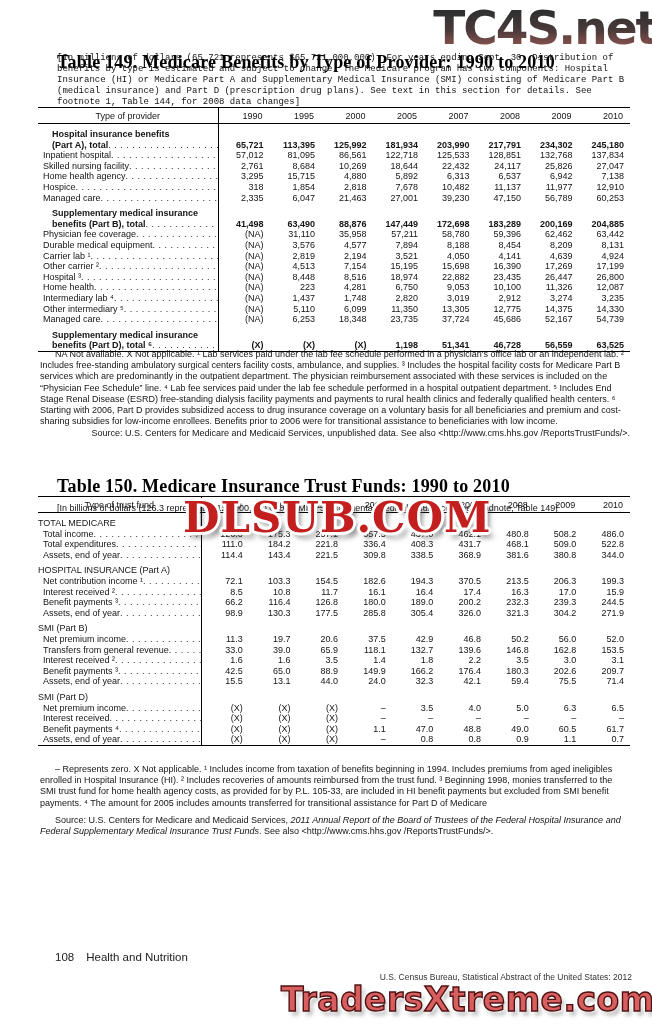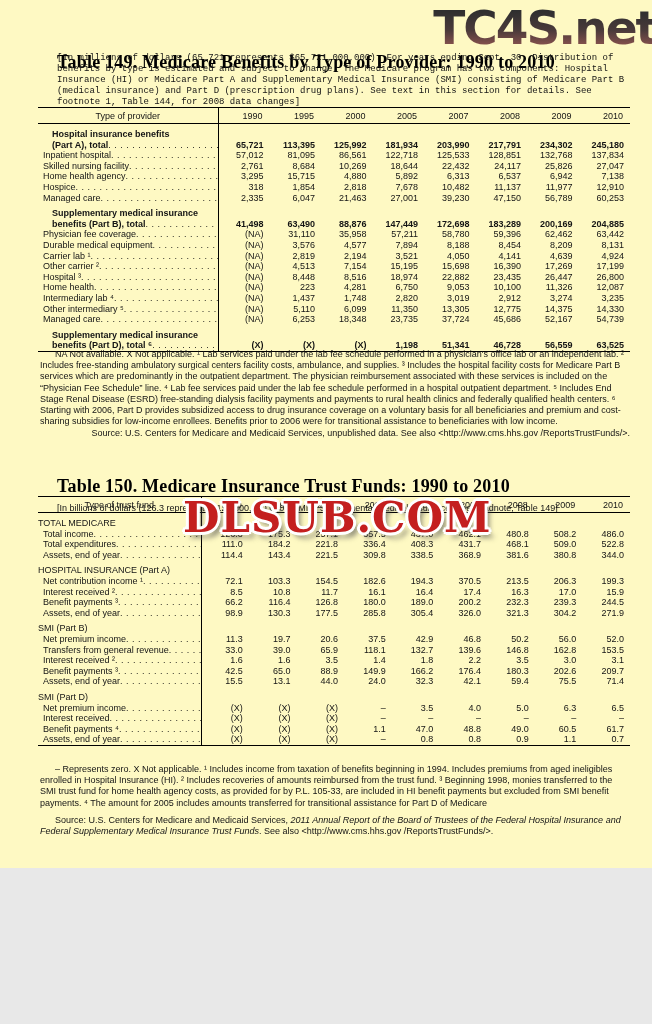--- a/index.html
+++ b/index.html
@@ -3,7 +3,7 @@
 <meta charset="utf-8">
 <style>
   html,body { margin:0; padding:0; background:#e8e8e8; }
-  .page { position:relative; width:652px; height:868px; background:#fef9c3; overflow:hidden;
+  .page { position:relative; width:652px; height:1024px; background:#ffffff; overflow:hidden;
           font-family:"Liberation Sans", sans-serif; color:#161616; }
 
   

